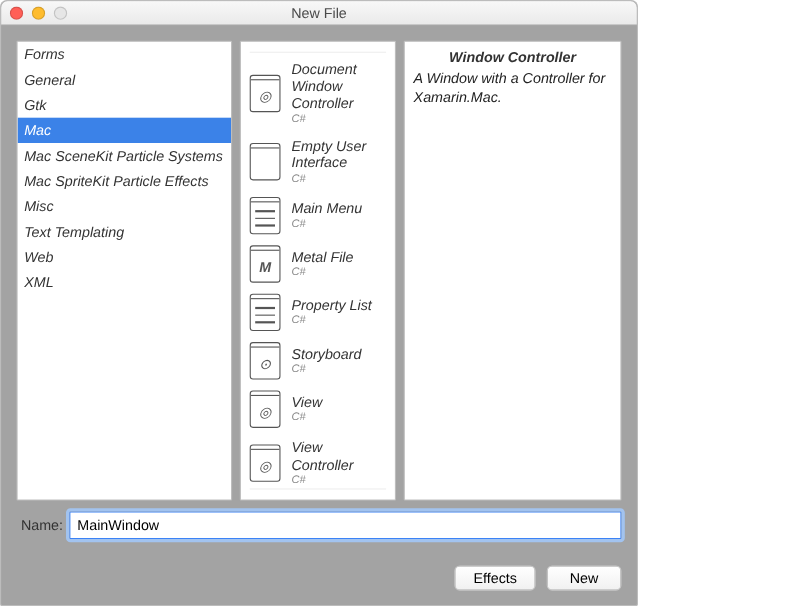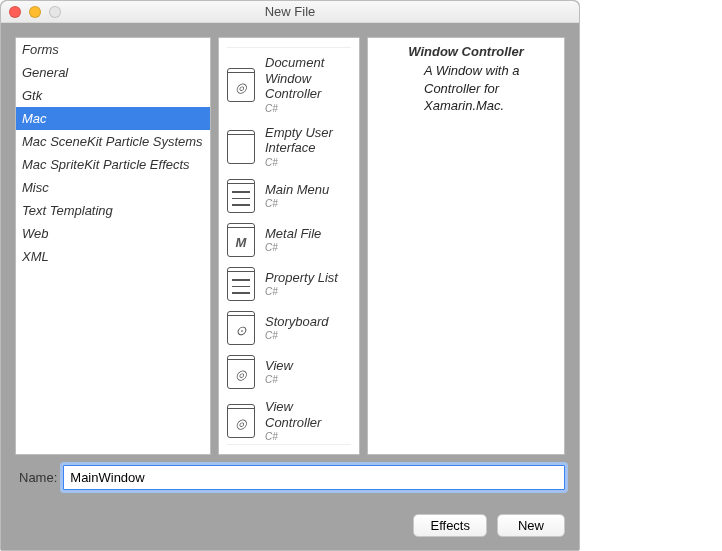--- a/index.html
+++ b/index.html
@@ -116,7 +116,7 @@
       padding: 6px 8px;
     }
     .detail-title { font-weight: 600; font-size: 13px; margin-bottom: 3px; text-align: center; }
-    .detail-desc { font-size: 13px; color: #222; line-height:1.35;margin-left:48px; }
+    .detail-desc { font-size: 13px; color: #222; line-height:1.35; }
     .namebar {
       display:flex; align-items:center;
       padding: 2px 14px 8px 18px;

